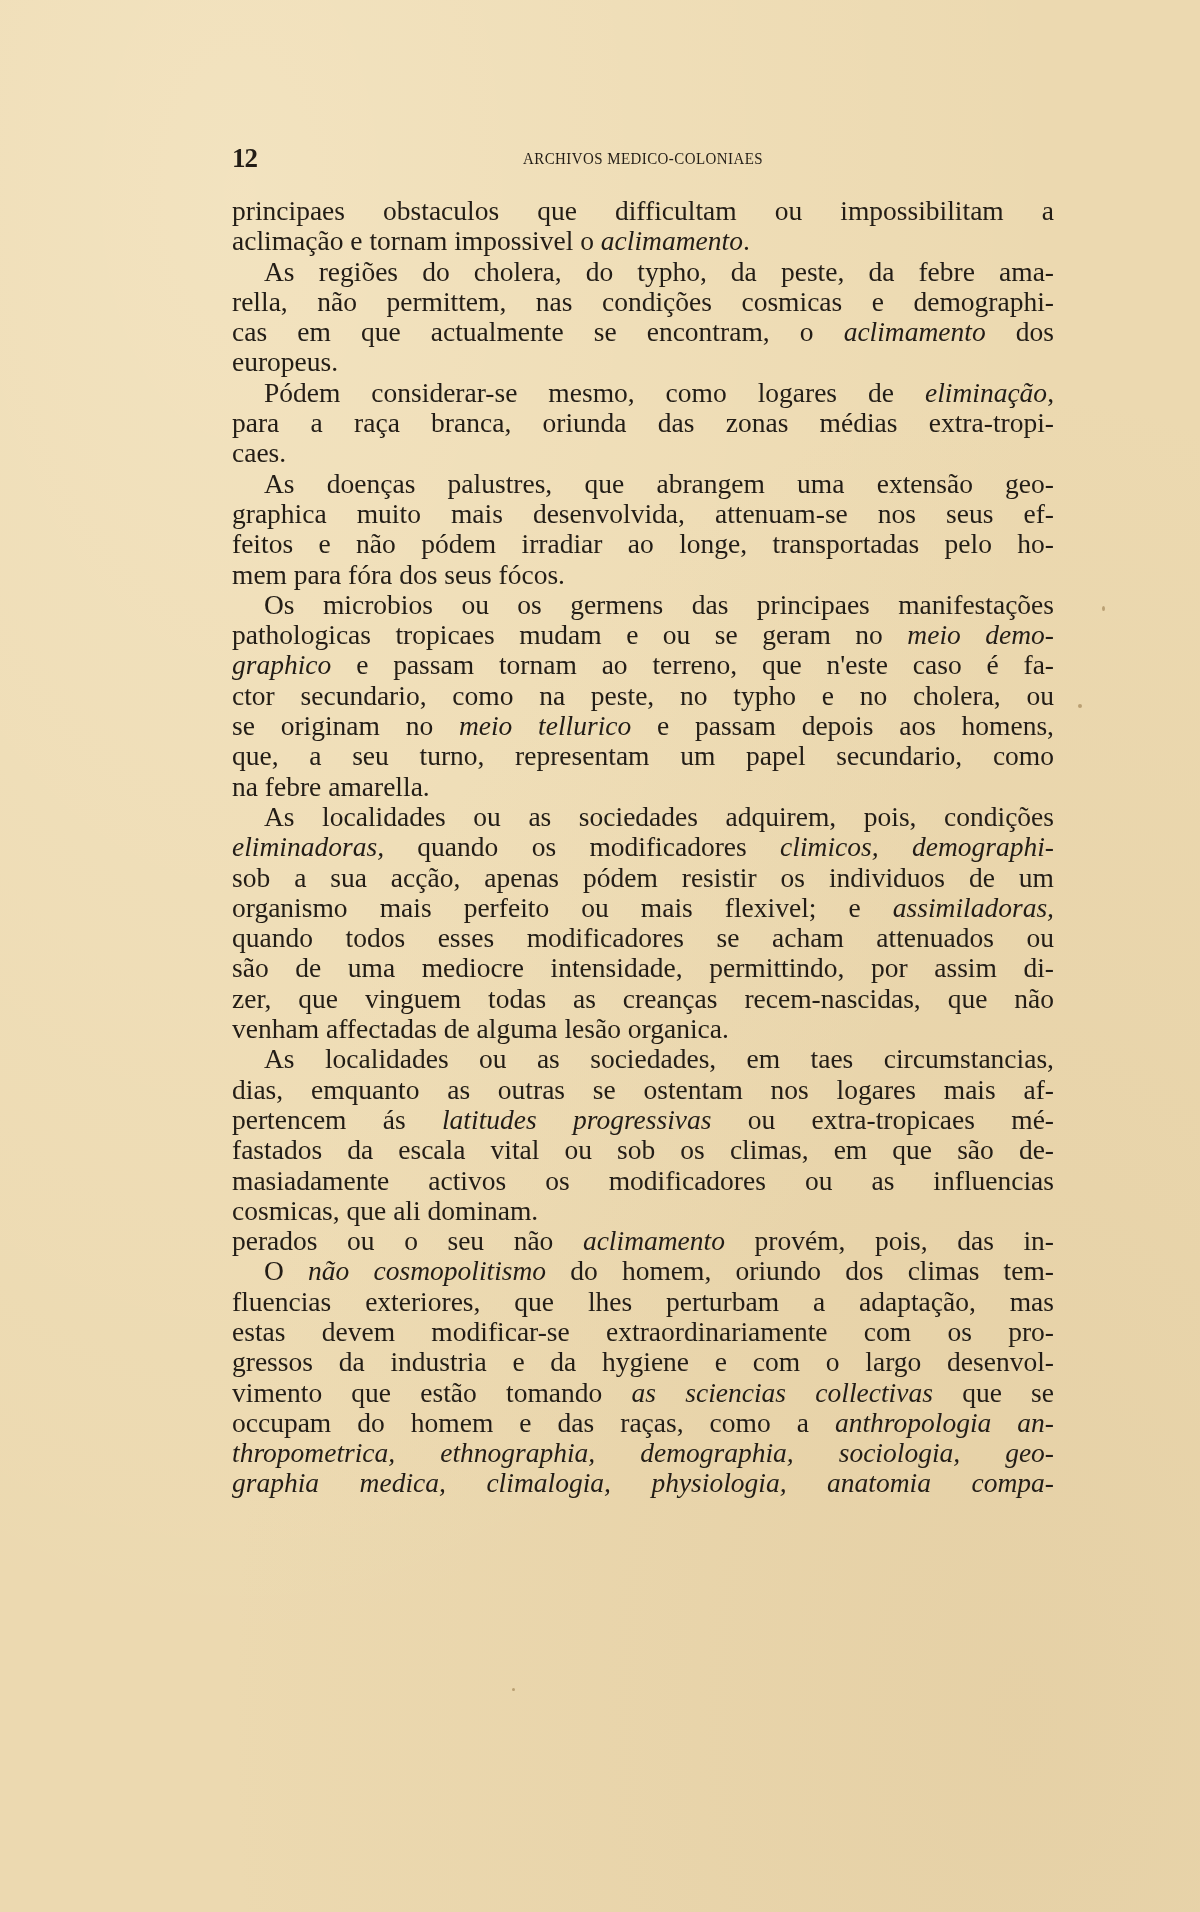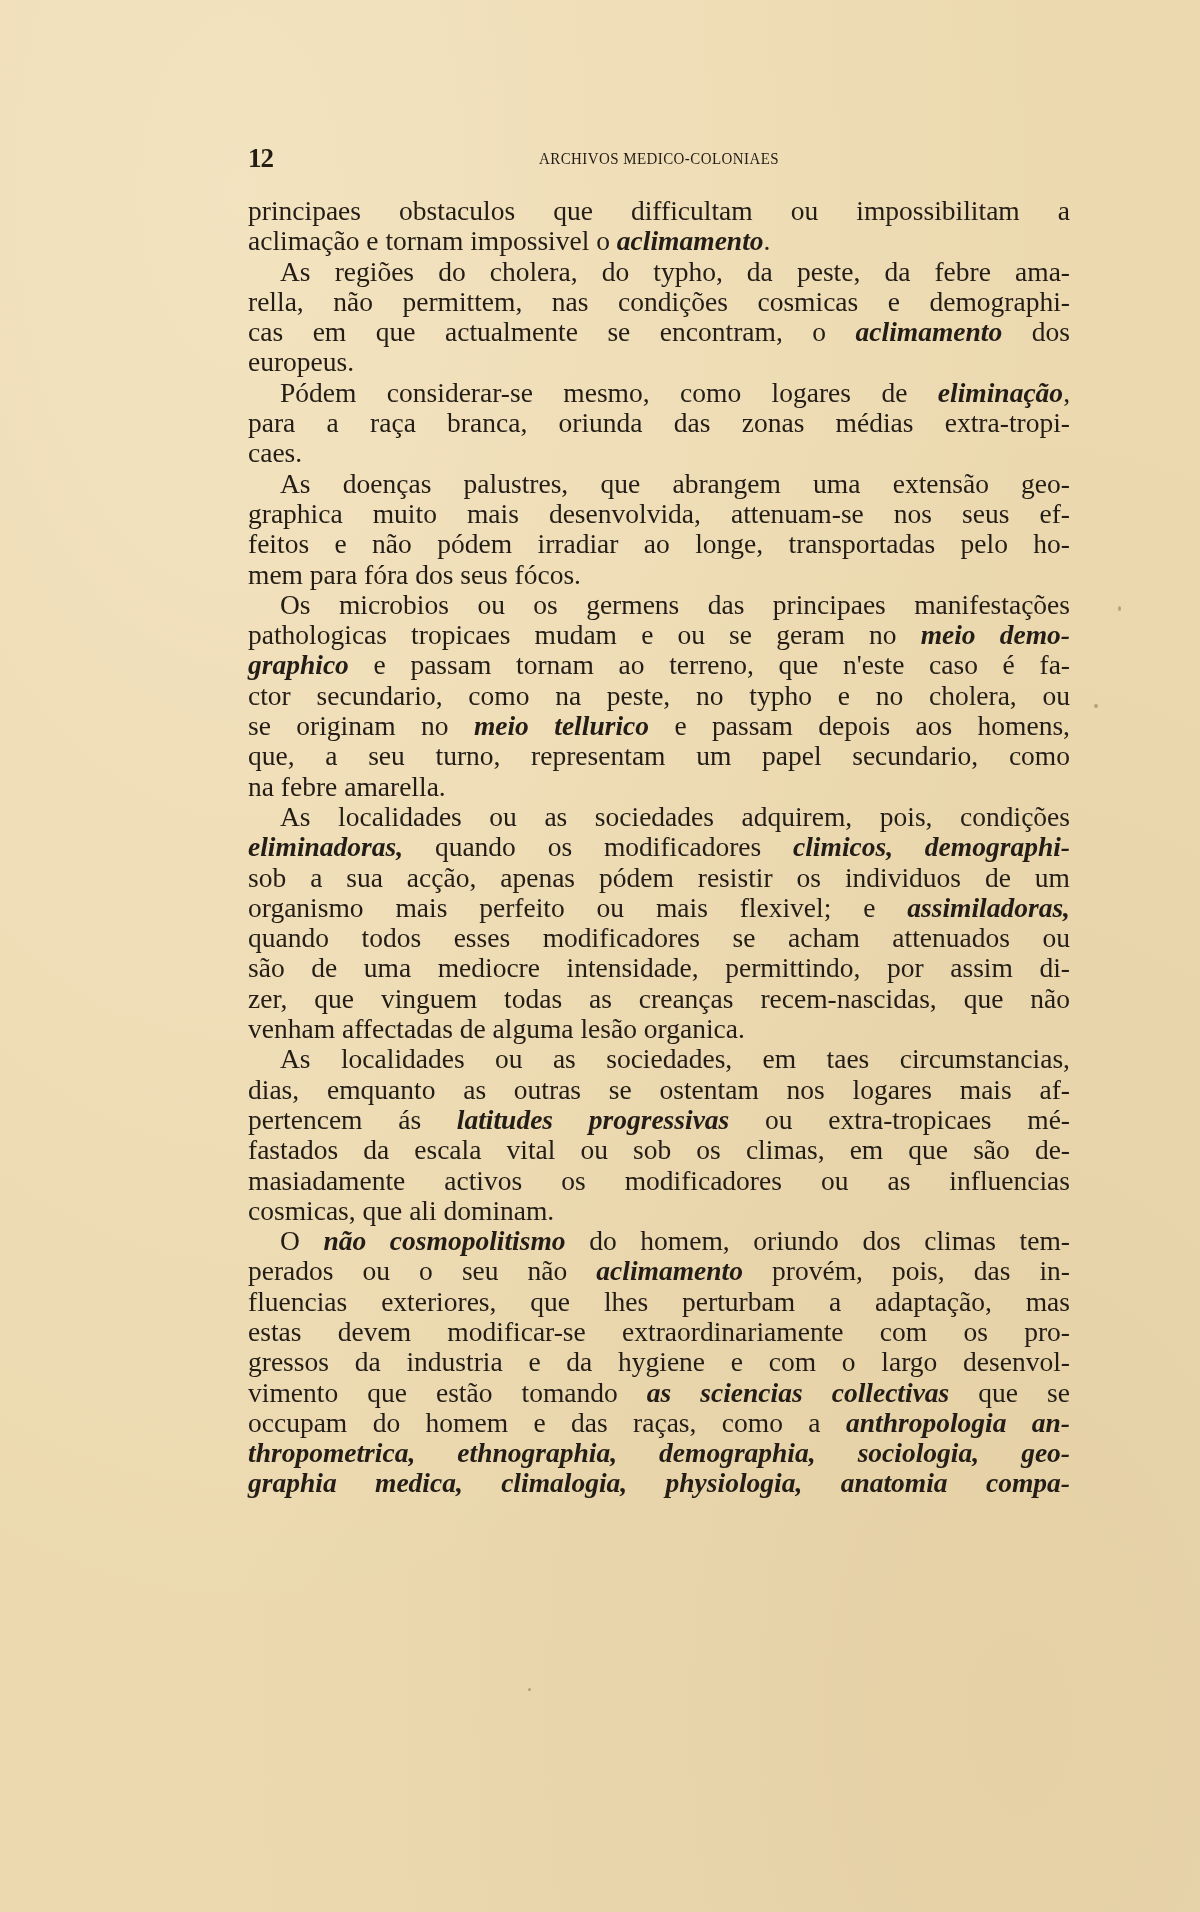--- a/index.html
+++ b/index.html
@@ -13,7 +13,7 @@
     font-family: "DejaVu Serif", "Liberation Serif", serif;
     color: #231d16;
   }
-  .page { position: absolute; left: 16px; top: 0; width: 1136px; height: 1912px; }
+  .page { position: absolute; left: 0; top: 0; width: 1136px; height: 1912px; }
   .running-head {
     position: absolute; top: 143px; left: 232px; width: 822px; height: 30px;
   }

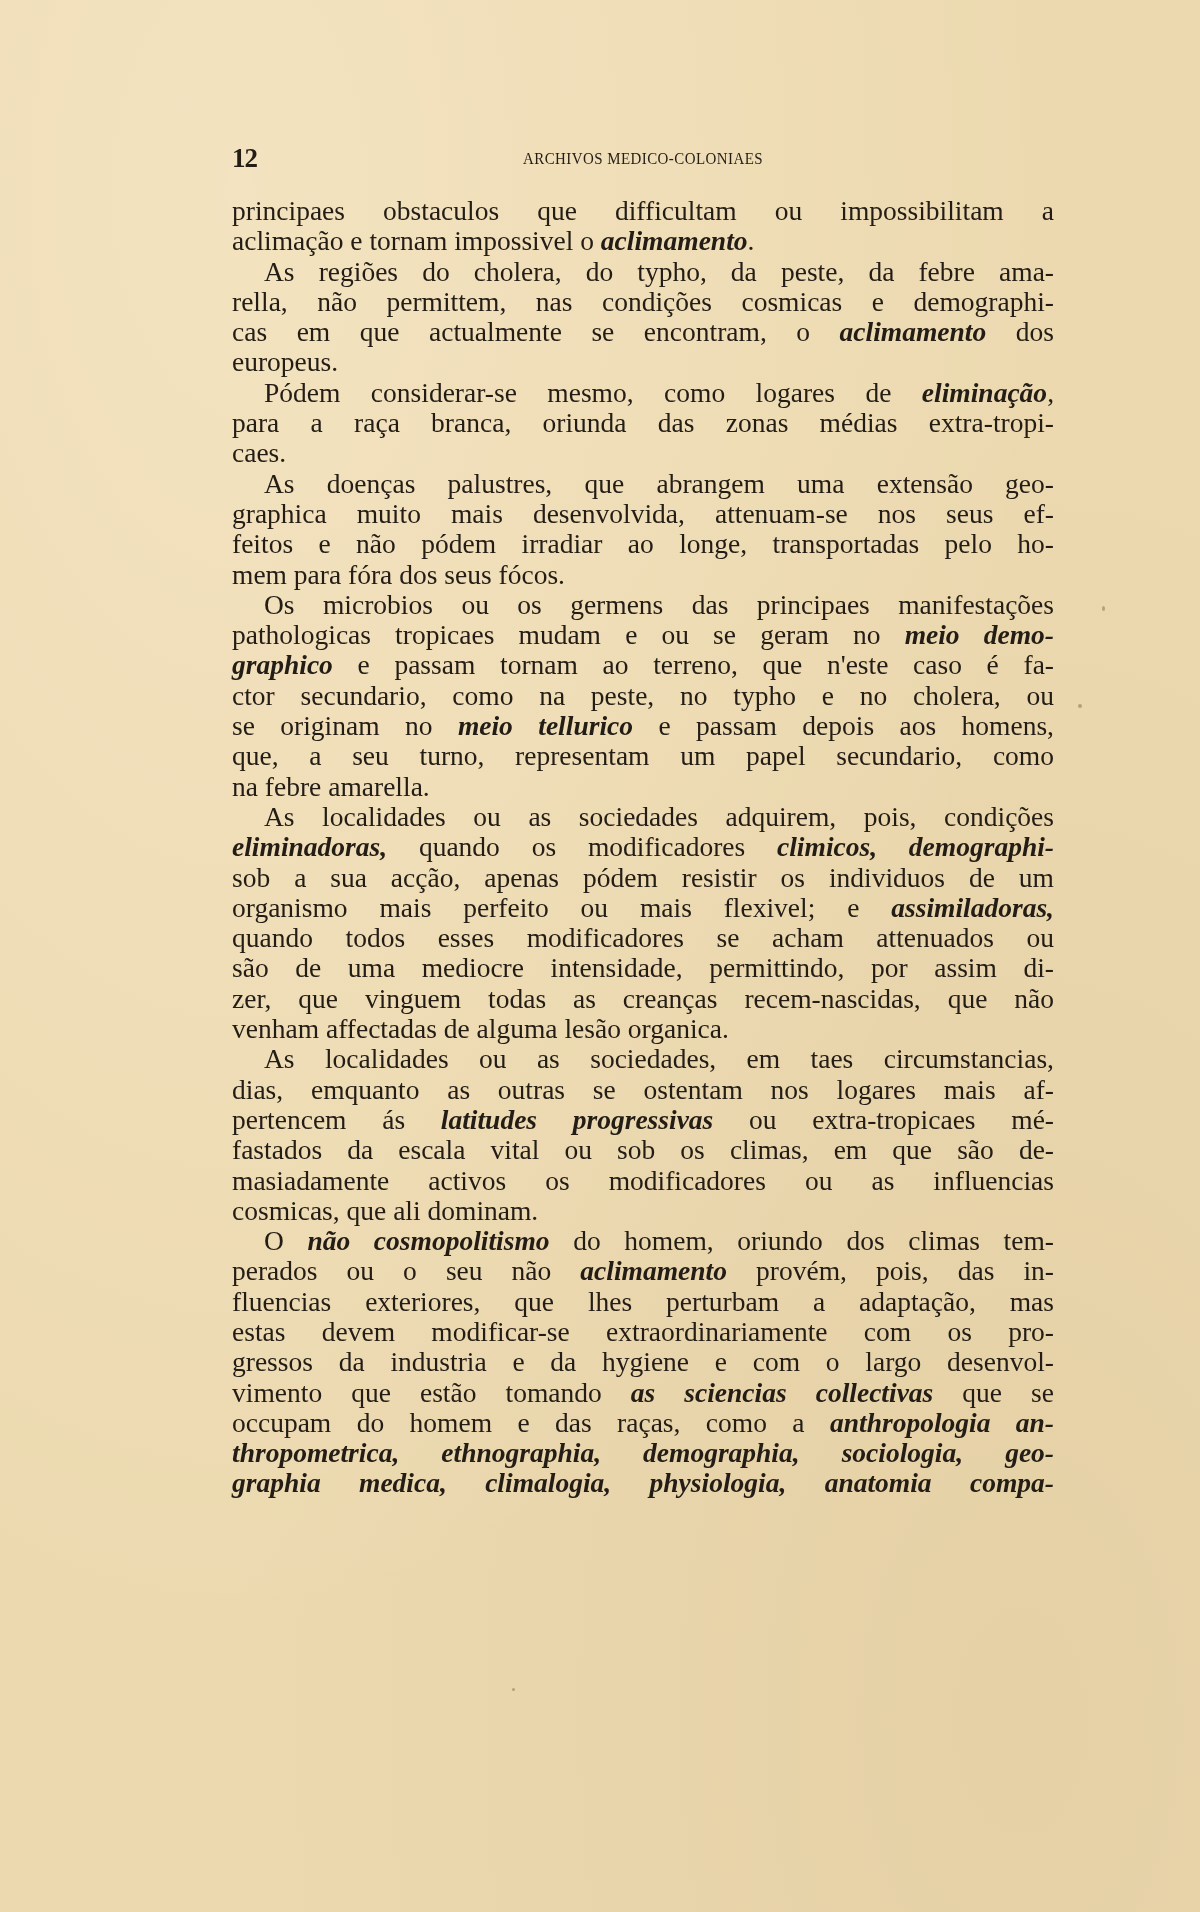--- a/index.html
+++ b/index.html
@@ -38,7 +38,7 @@
   }
   .line.indent { padding-left: 32px; }
   .line.last { text-align-last: left; }
-  .line i { font-style: italic; font-weight: bold; }
+  .line i { font-style: italic; }
   .speck { position: absolute; border-radius: 50%; background: #8a6a3a; opacity: 0.5; }
 </style>
 </head>

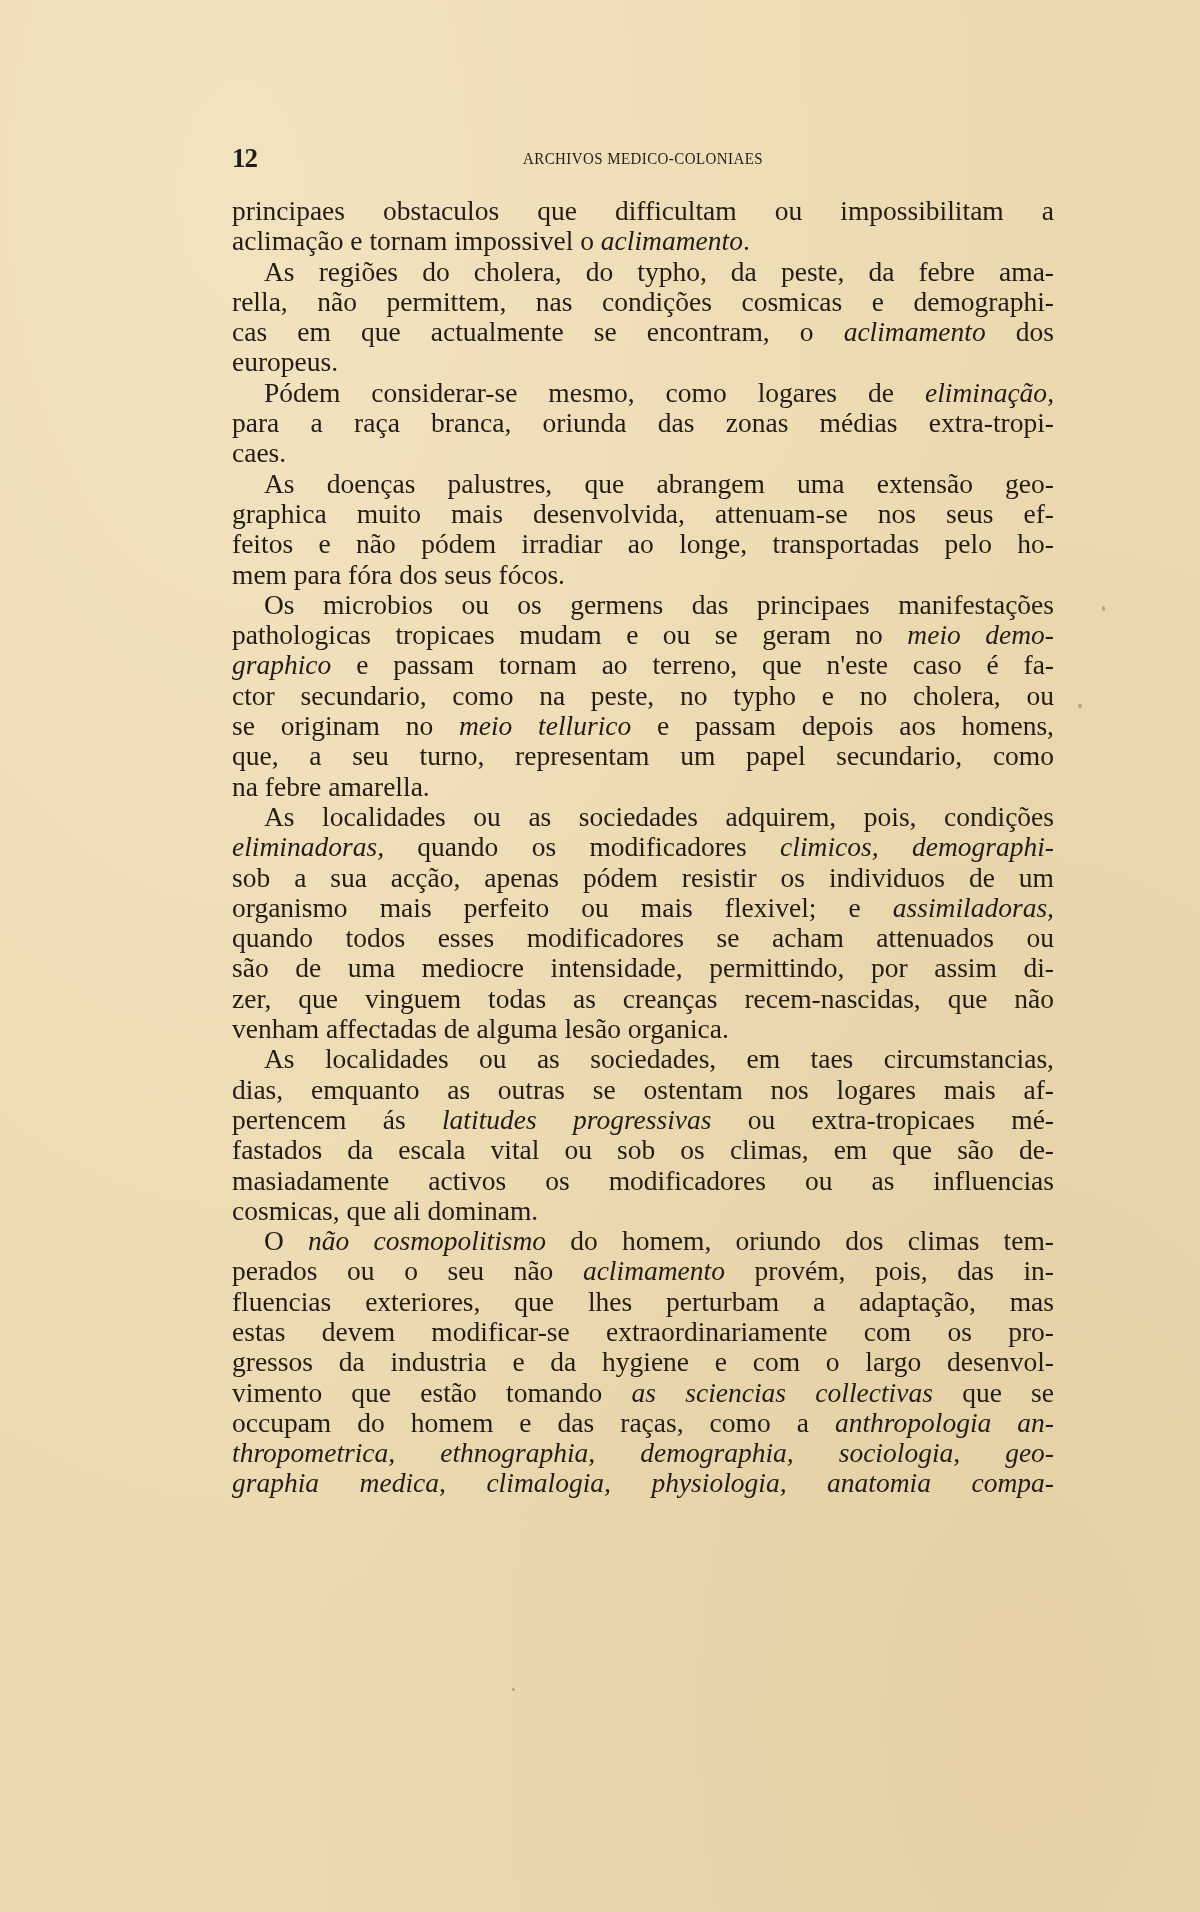--- a/index.html
+++ b/index.html
@@ -85,8 +85,8 @@
       <div class="line"><span>fastados da escala vital ou sob os climas, em que são de-</span></div>
       <div class="line"><span>masiadamente activos os modificadores ou as influencias</span></div>
       <div class="line last"><span>cosmicas, que ali dominam.</span></div>
+      <div class="line"><span>perados ou o seu não </span><i>aclimamento</i><span> provém, pois, das in-</span></div>
       <div class="line indent"><span>O </span><i>não cosmopolitismo</i><span> do homem, oriundo dos climas tem-</span></div>
-      <div class="line"><span>perados ou o seu não </span><i>aclimamento</i><span> provém, pois, das in-</span></div>
       <div class="line"><span>fluencias exteriores, que lhes perturbam a adaptação, mas</span></div>
       <div class="line"><span>estas devem modificar-se extraordinariamente com os pro-</span></div>
       <div class="line"><span>gressos da industria e da hygiene e com o largo desenvol-</span></div>

